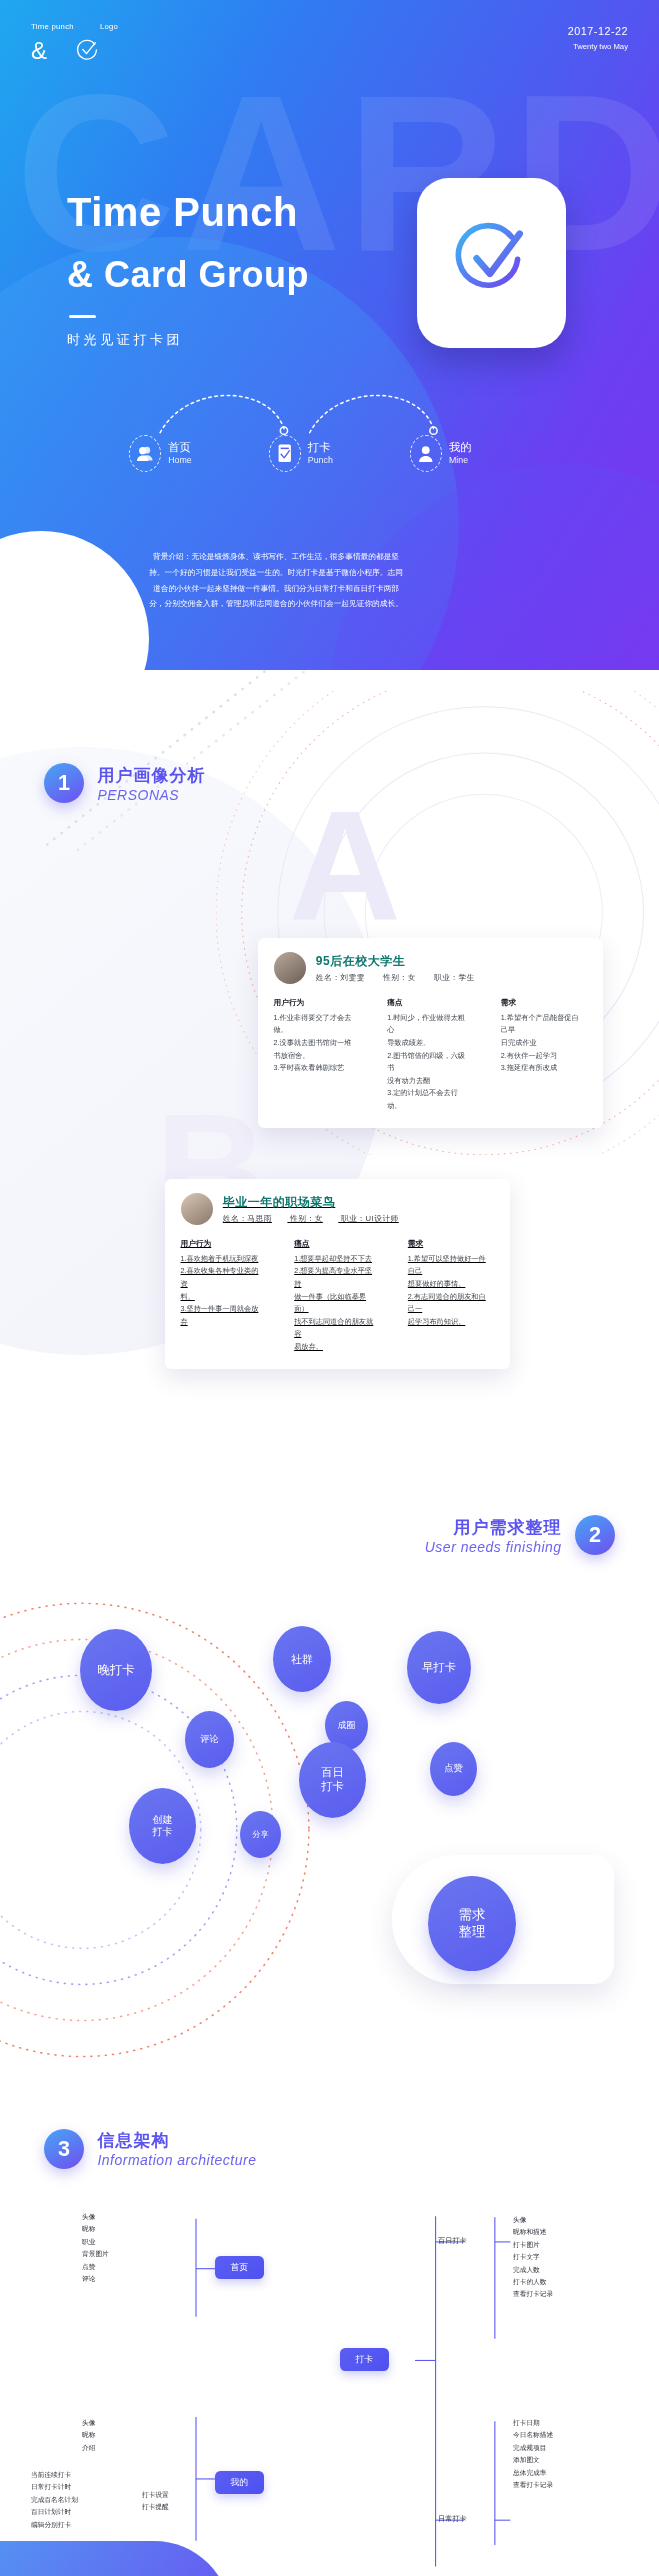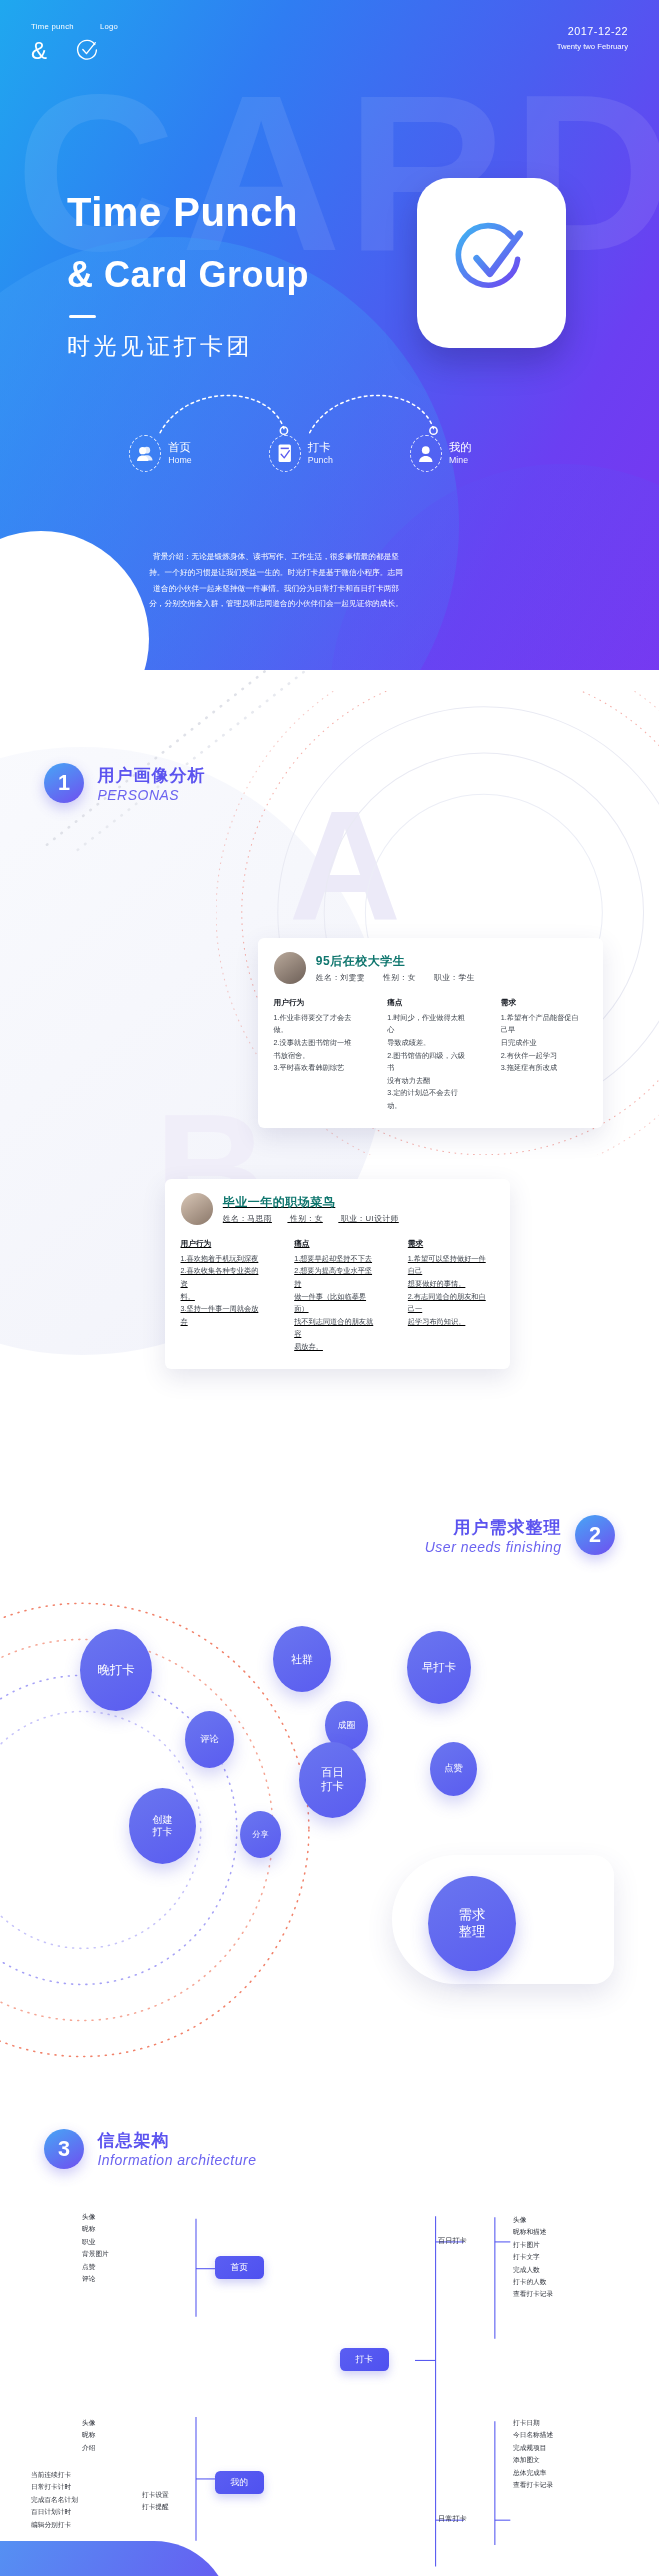--- a/index.html
+++ b/index.html
@@ -202,7 +202,7 @@
       </div>
       <div class="datebox">
         <div class="date-main">2017-12-22</div>
-        <div class="date-sub">Twenty two February</div>
+        <div class="date-sub">Twenty two May</div>
       </div>
     </div>
 

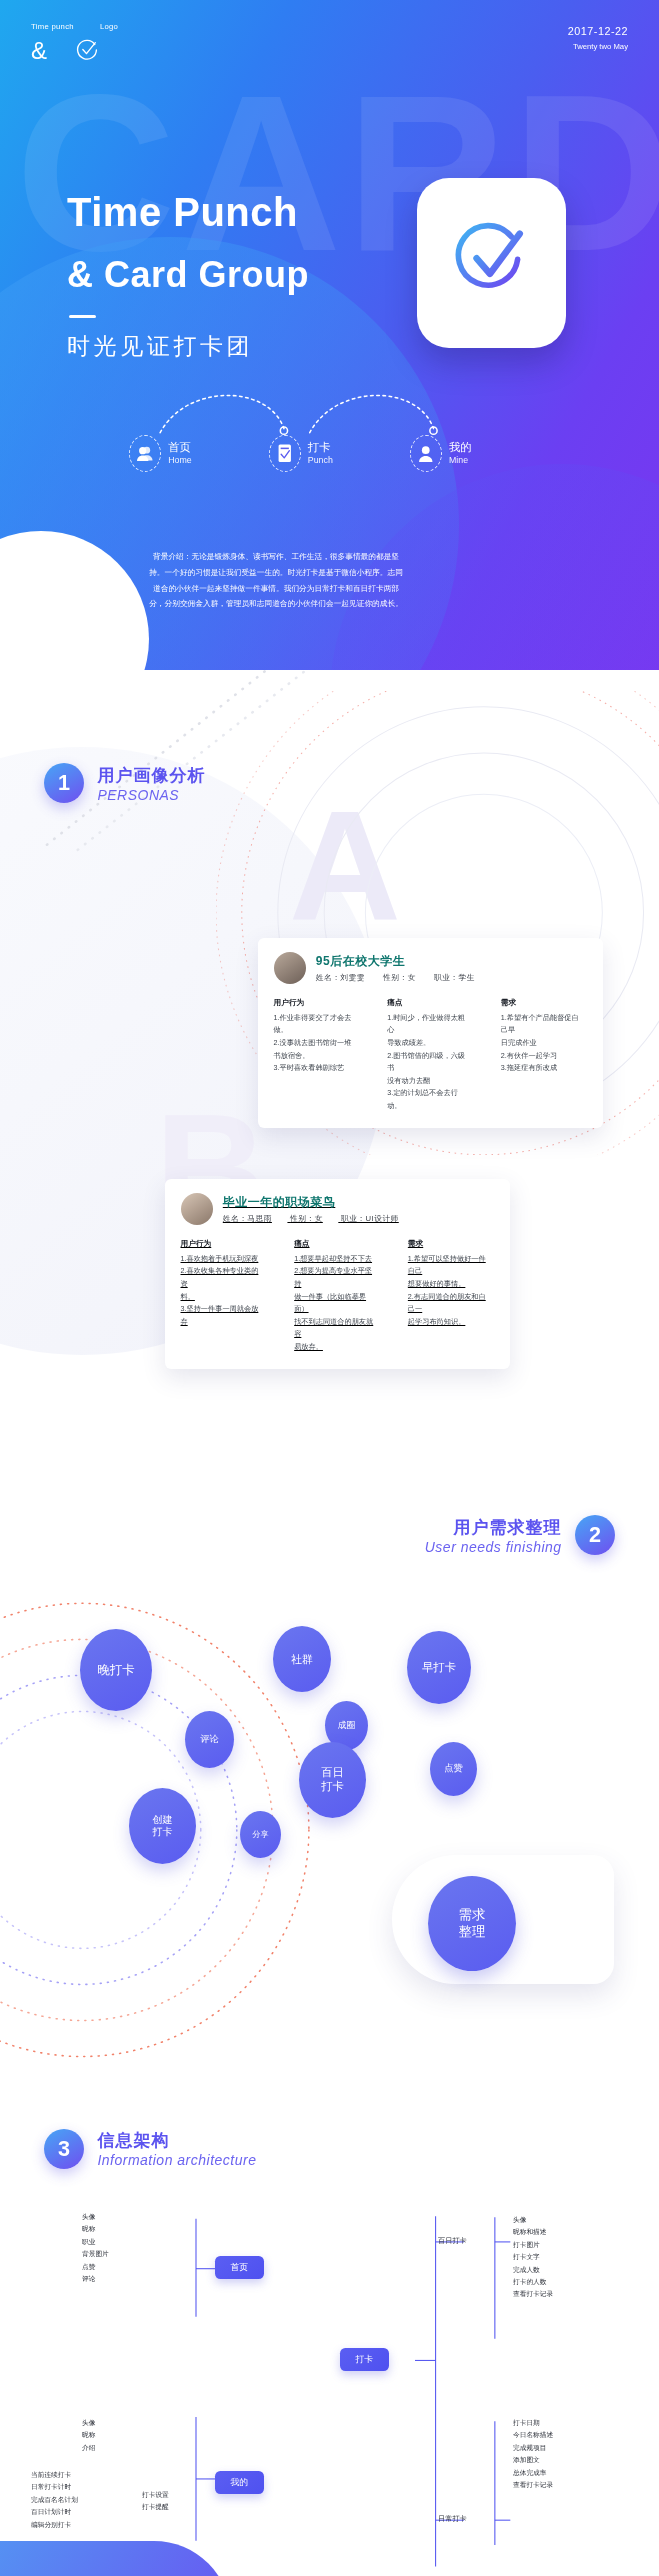--- a/index.html
+++ b/index.html
@@ -59,7 +59,7 @@
   .hero-title { font-size:40px; font-weight:bold; letter-spacing:0.5px; line-height:1.05; }
   .hero-subtitle { font-size:36px; font-weight:bold; margin-top:21px; letter-spacing:0.5px; }
   .hero-rule { width:27px; height:3.6px; background:#fff; border-radius:2.1px; margin:18.5px 0 13.4px 2.1px; }
-  .hero-cn { font-size:23px; letter-spacing:3.6px; }
+  .hero-cn { font-size:13px; letter-spacing:3.6px; }
 
   .app-icon {
     position:absolute; left:417px; top:178px;

